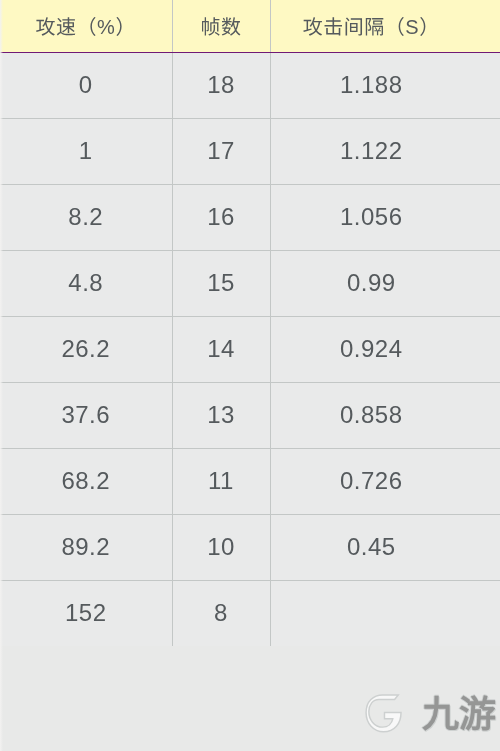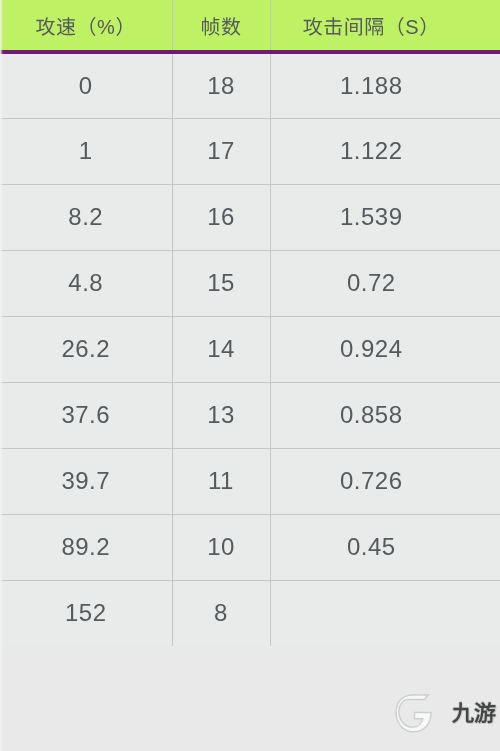--- a/index.html
+++ b/index.html
@@ -57,8 +57,8 @@
     height: 52px;
     font-size: 20px;
     letter-spacing: 0.5px;
-    background: #bef264;
-    border-bottom: 4px solid #701a75;
+    background: #fef9c3;
+    border-bottom: 1px solid #701a75;
   }
 
   table.attack-table tbody td {

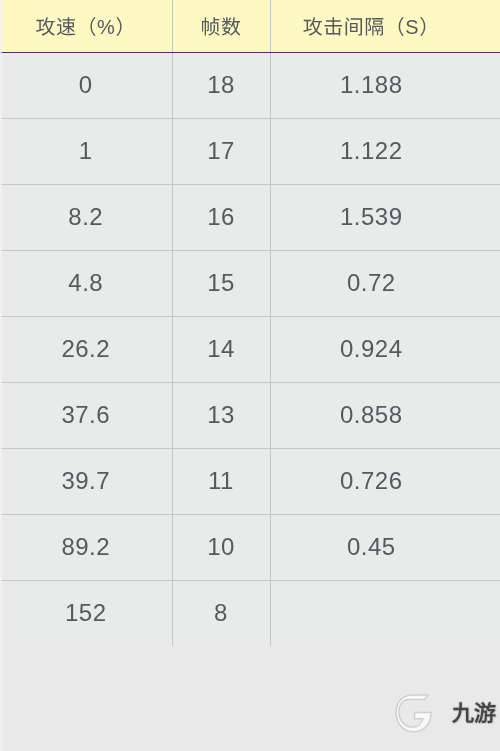--- a/index.html
+++ b/index.html
@@ -154,7 +154,7 @@
       <tr>
         <td class="cell-aspd">8.2</td>
         <td class="cell-frames">16</td>
-        <td class="cell-interval">1.539</td>
+        <td class="cell-interval">1.056</td>
       </tr>
       <tr>
         <td class="cell-aspd">4.8</td>

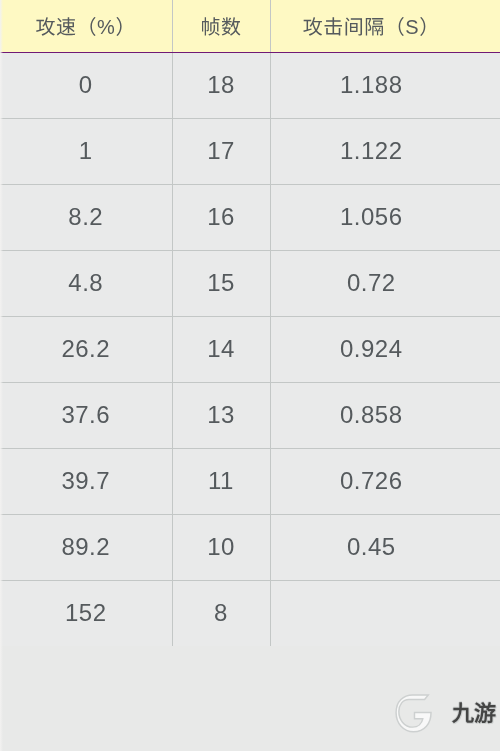--- a/index.html
+++ b/index.html
@@ -159,7 +159,7 @@
       <tr>
         <td class="cell-aspd">4.8</td>
         <td class="cell-frames">15</td>
-        <td class="cell-interval">0.72</td>
+        <td class="cell-interval">0.99</td>
       </tr>
       <tr>
         <td class="cell-aspd">26.2</td>

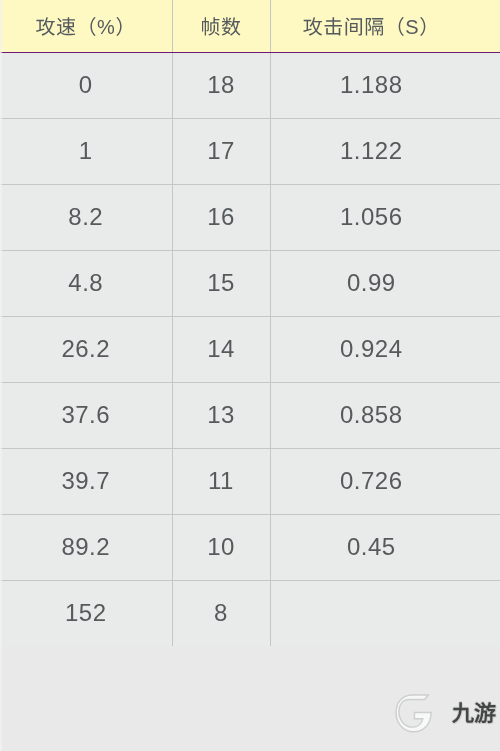--- a/index.html
+++ b/index.html
@@ -172,7 +172,7 @@
         <td class="cell-interval">0.858</td>
       </tr>
       <tr>
-        <td class="cell-aspd">39.7</td>
+        <td class="cell-aspd">68.2</td>
         <td class="cell-frames">11</td>
         <td class="cell-interval">0.726</td>
       </tr>

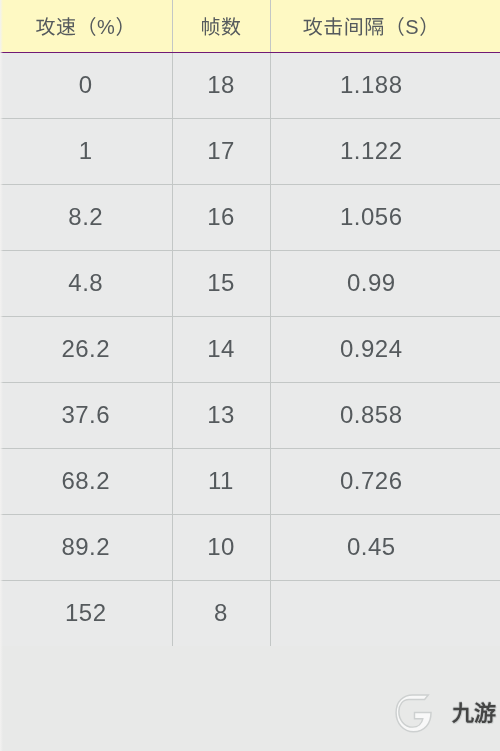--- a/index.html
+++ b/index.html
@@ -107,9 +107,9 @@
   }
   .watermark svg { display: block; }
   .wm-text {
-    font-size: 22px;
+    font-size: 37px;
     font-weight: 700;
-    color: #000000;
+    color: #737373;
     text-shadow:
       0 0 1px #b9bdbd,
       1px 1px 0 #c6cac9,

